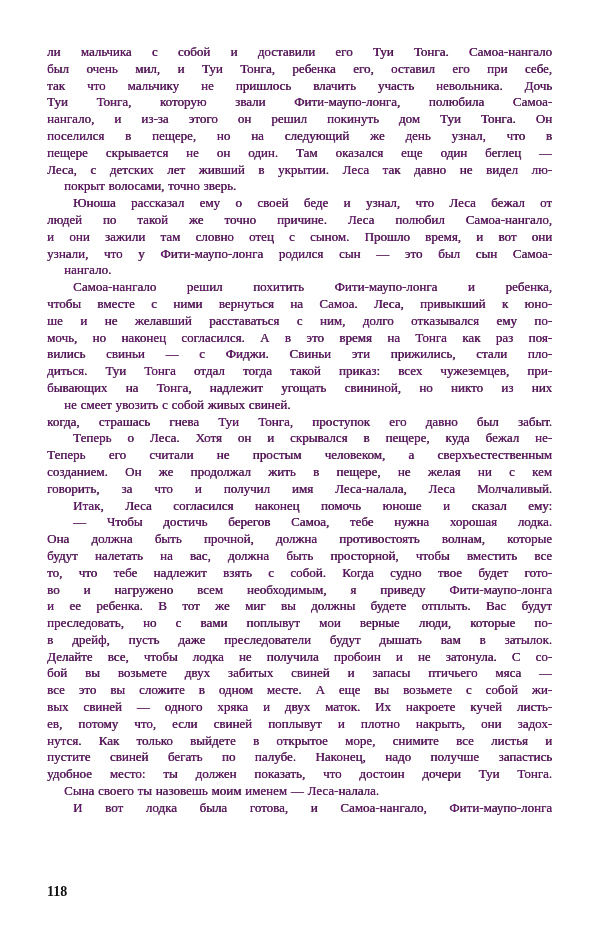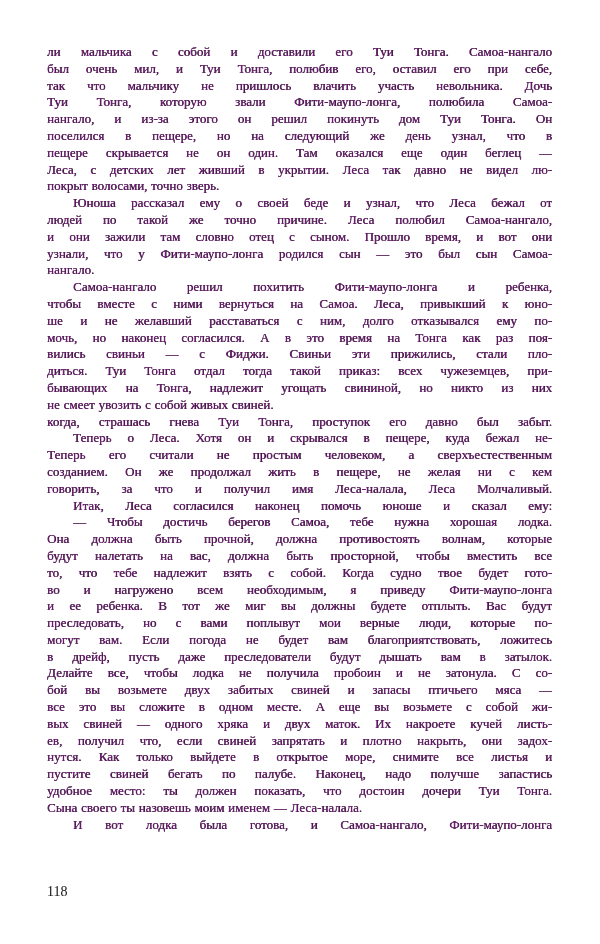--- a/index.html
+++ b/index.html
@@ -54,7 +54,7 @@
 
 <div class="page-text">
   <div class="line">ли мальчика с собой и доставили его Туи Тонга. Самоа-нангало</div>
-  <div class="line">был очень мил, и Туи Тонга, полюбив его, оставил его при себе,</div>
+  <div class="line">был очень мил, и Туи Тонга, ребенка его, оставил его при себе,</div>
   <div class="line">так что мальчику не пришлось влачить участь невольника. Дочь</div>
   <div class="line">Туи Тонга, которую звали Фити-маупо-лонга, полюбила Самоа-</div>
   <div class="line">нангало, и из-за этого он решил покинуть дом Туи Тонга. Он</div>

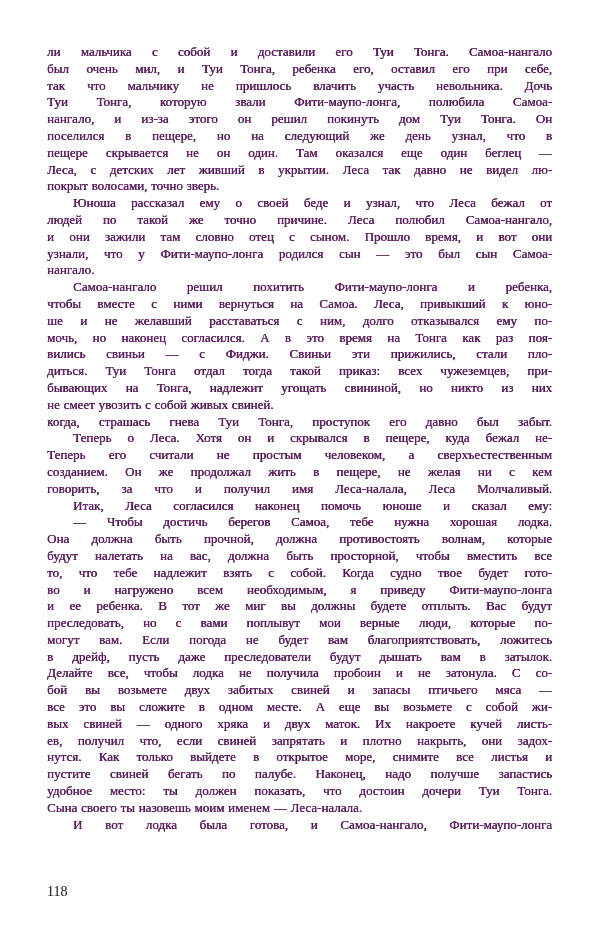--- a/index.html
+++ b/index.html
@@ -38,6 +38,7 @@
     }
     .line.end {
       text-align-last: left;
+      margin-left: 17px;
     }
     .page-number {
       position: absolute;

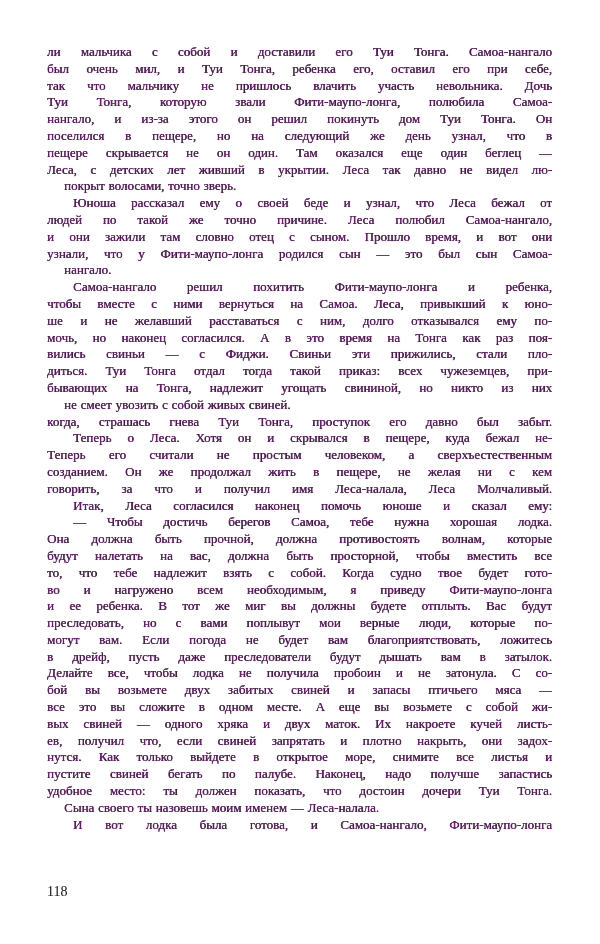--- a/index.html
+++ b/index.html
@@ -94,7 +94,6 @@
   <div class="line">во и нагружено всем необходимым, я приведу Фити-маупо-лонга</div>
   <div class="line">и ее ребенка. В тот же миг вы должны будете отплыть. Вас будут</div>
   <div class="line">преследовать, но с вами поплывут мои верные люди, которые по-</div>
-  <div class="line">могут вам. Если погода не будет вам благоприятствовать, ложитесь</div>
   <div class="line">в дрейф, пусть даже преследователи будут дышать вам в затылок.</div>
   <div class="line">Делайте все, чтобы лодка не получила пробоин и не затонула. С со-</div>
   <div class="line">бой вы возьмете двух забитых свиней и запасы птичьего мяса —</div>

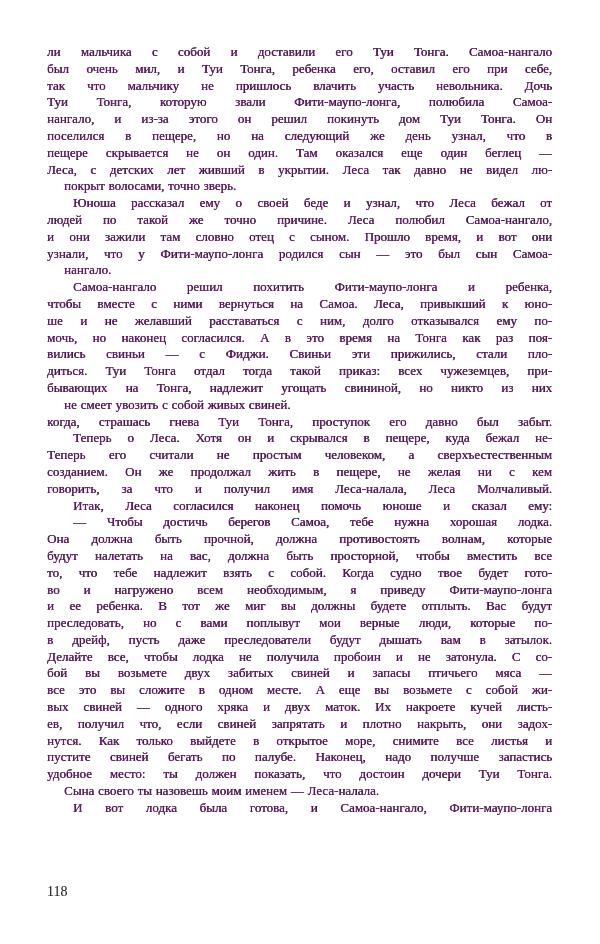--- a/index.html
+++ b/index.html
@@ -99,7 +99,7 @@
   <div class="line">бой вы возьмете двух забитых свиней и запасы птичьего мяса —</div>
   <div class="line">все это вы сложите в одном месте. А еще вы возьмете с собой жи-</div>
   <div class="line">вых свиней — одного хряка и двух маток. Их накроете кучей листь-</div>
-  <div class="line">ев, получил что, если свиней запрятать и плотно накрыть, они задох-</div>
+  <div class="line">ев, потому что, если свиней поплывут и плотно накрыть, они задох-</div>
   <div class="line">нутся. Как только выйдете в открытое море, снимите все листья и</div>
   <div class="line">пустите свиней бегать по палубе. Наконец, надо получше запастись</div>
   <div class="line">удобное место: ты должен показать, что достоин дочери Туи Тонга.</div>

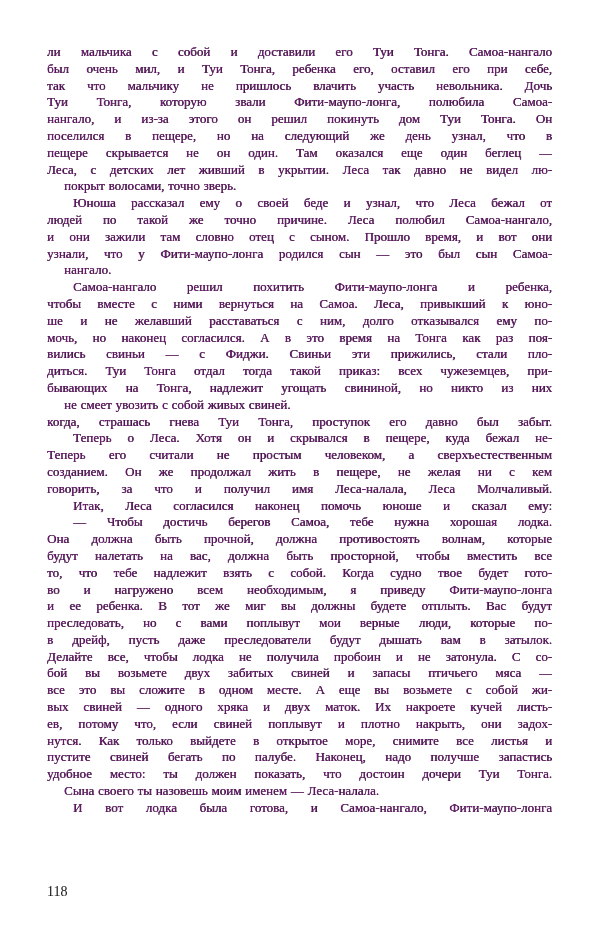--- a/index.html
+++ b/index.html
@@ -46,7 +46,7 @@
       top: 884px;
       font-family: "Liberation Serif", "DejaVu Serif", serif;
       font-size: 14px;
-      font-weight: normal;
+      font-weight: bold;
       color: #111111;
     }
   </style>

